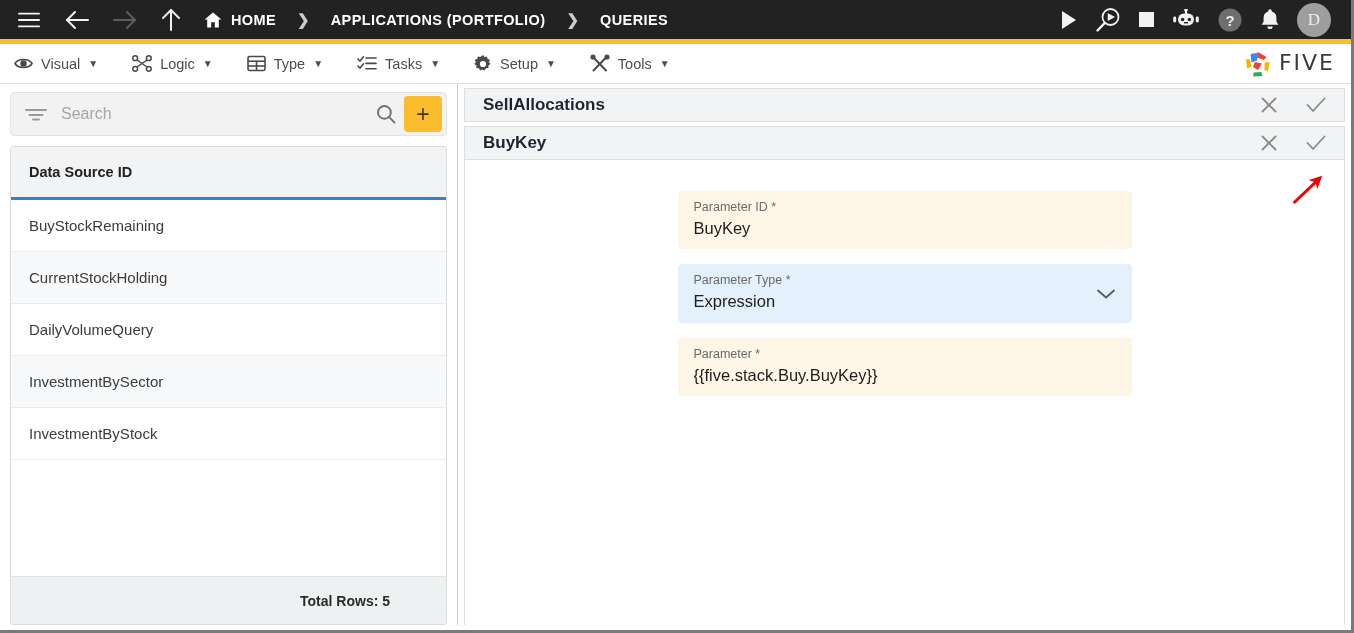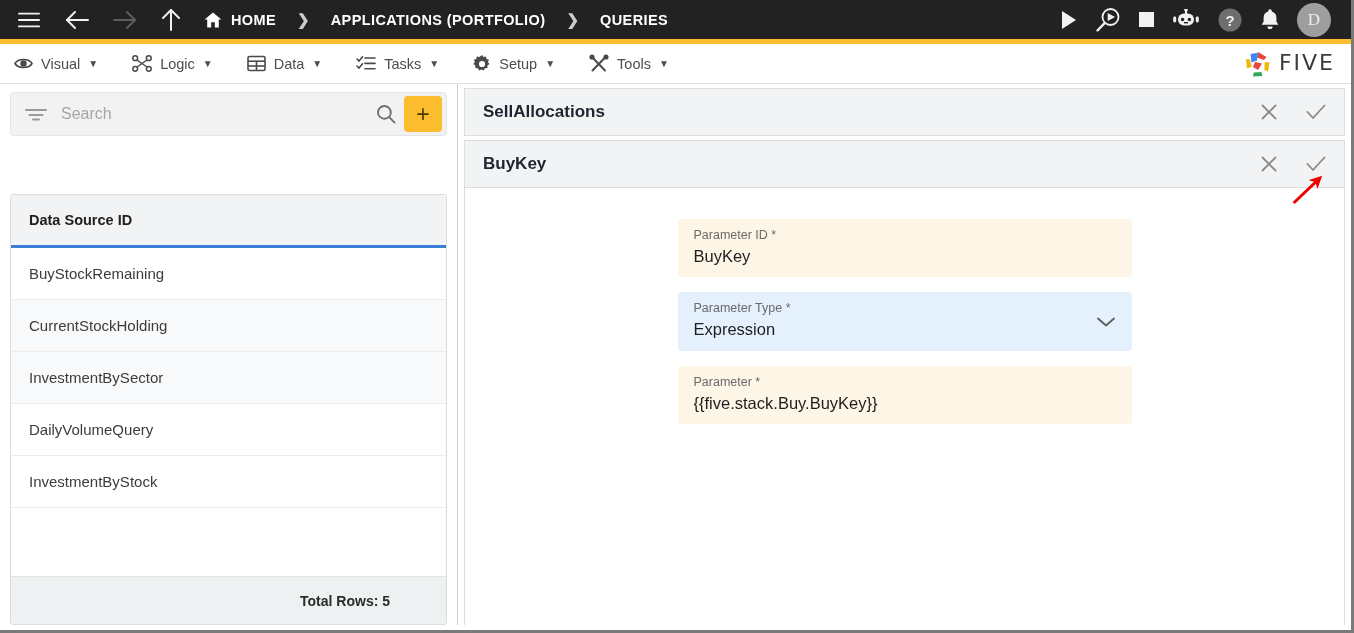--- a/index.html
+++ b/index.html
@@ -442,7 +442,7 @@
           <line x1="9.5" y1="6.2" x2="9.5" y2="15.5"></line>
         </svg>
       </span>
-      <span>Data</span>
+      <span>Type</span>
       <span class="caret">▼</span>
     </div>
 

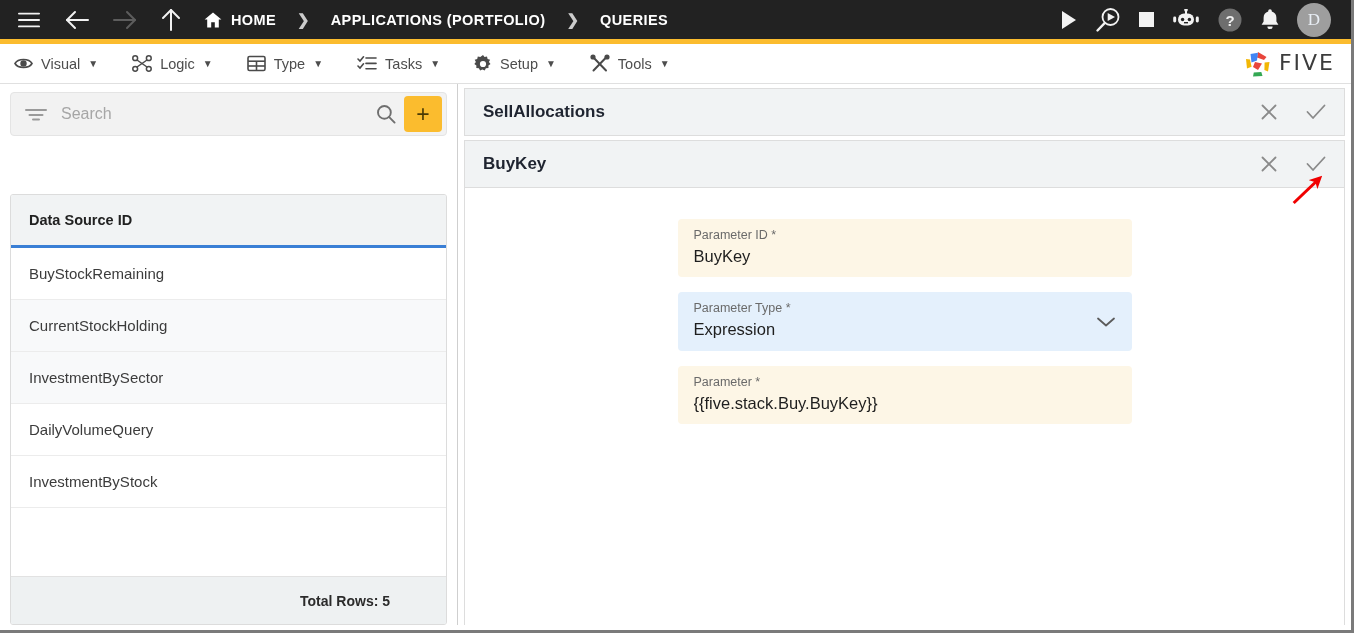--- a/index.html
+++ b/index.html
@@ -223,7 +223,7 @@
     position: relative;
   }
   .panel-head {
-    height: 48px;
+    height: 34px;
     background: #f1f3f4;
     border: 1px solid #dddddd;
     display: flex;

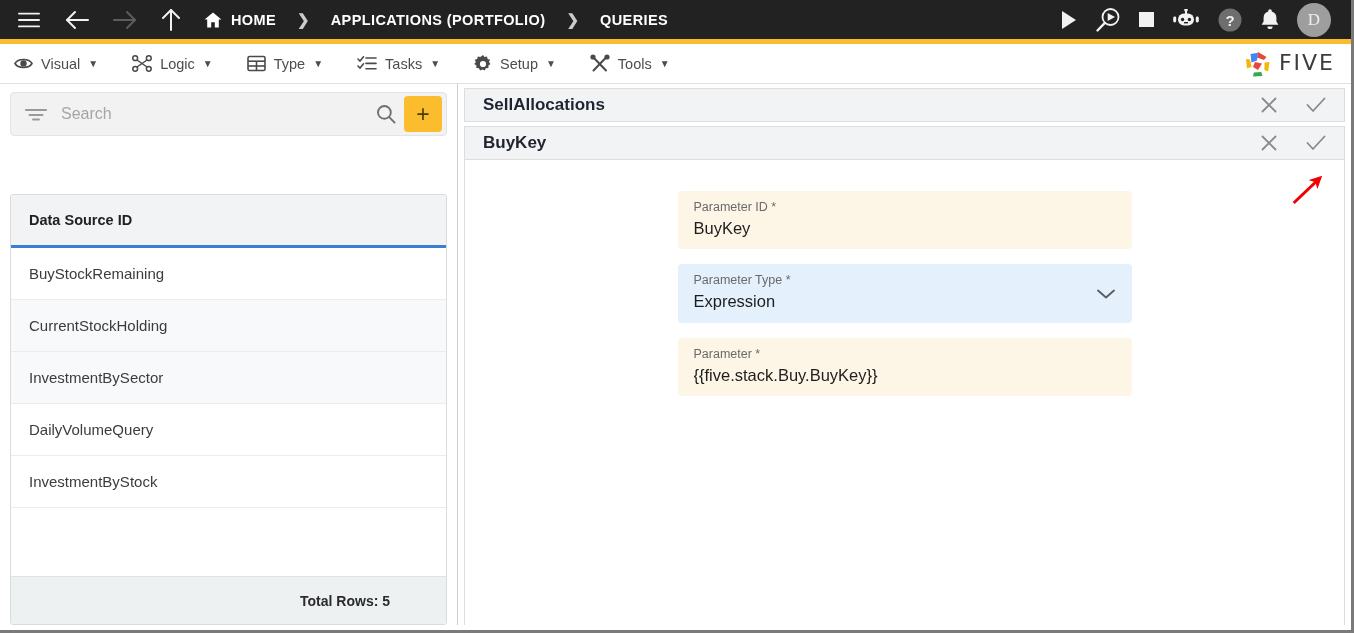--- a/index.html
+++ b/index.html
@@ -171,7 +171,6 @@
     min-height: 0;
     overflow: hidden;
     background: #ffffff;
-    margin-top: 48px;
   }
   .grid-head {
     background: #f1f3f4;

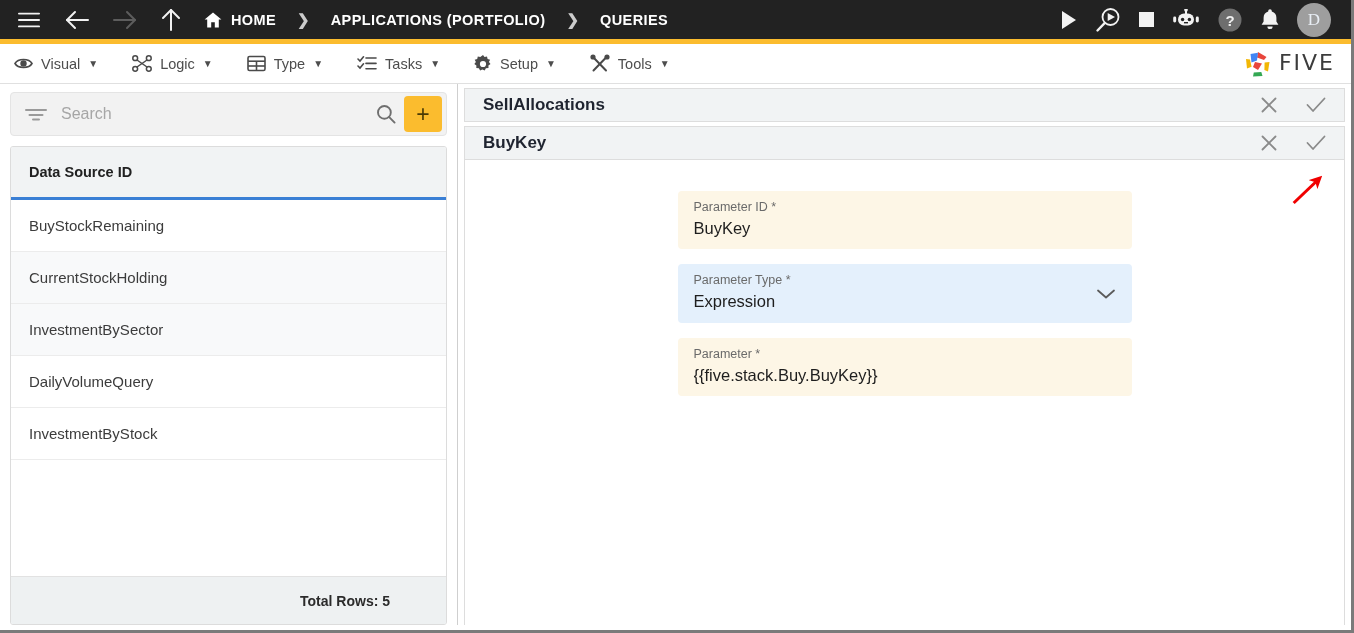--- a/index.html
+++ b/index.html
@@ -525,8 +525,8 @@
         <div class="grid-rows">
           <div class="grid-row">BuyStockRemaining</div>
           <div class="grid-row alt">CurrentStockHolding</div>
+          <div class="grid-row">DailyVolumeQuery</div>
           <div class="grid-row alt">InvestmentBySector</div>
-          <div class="grid-row">DailyVolumeQuery</div>
           <div class="grid-row">InvestmentByStock</div>
         </div>
         <div class="grid-foot">Total Rows: 5</div>

